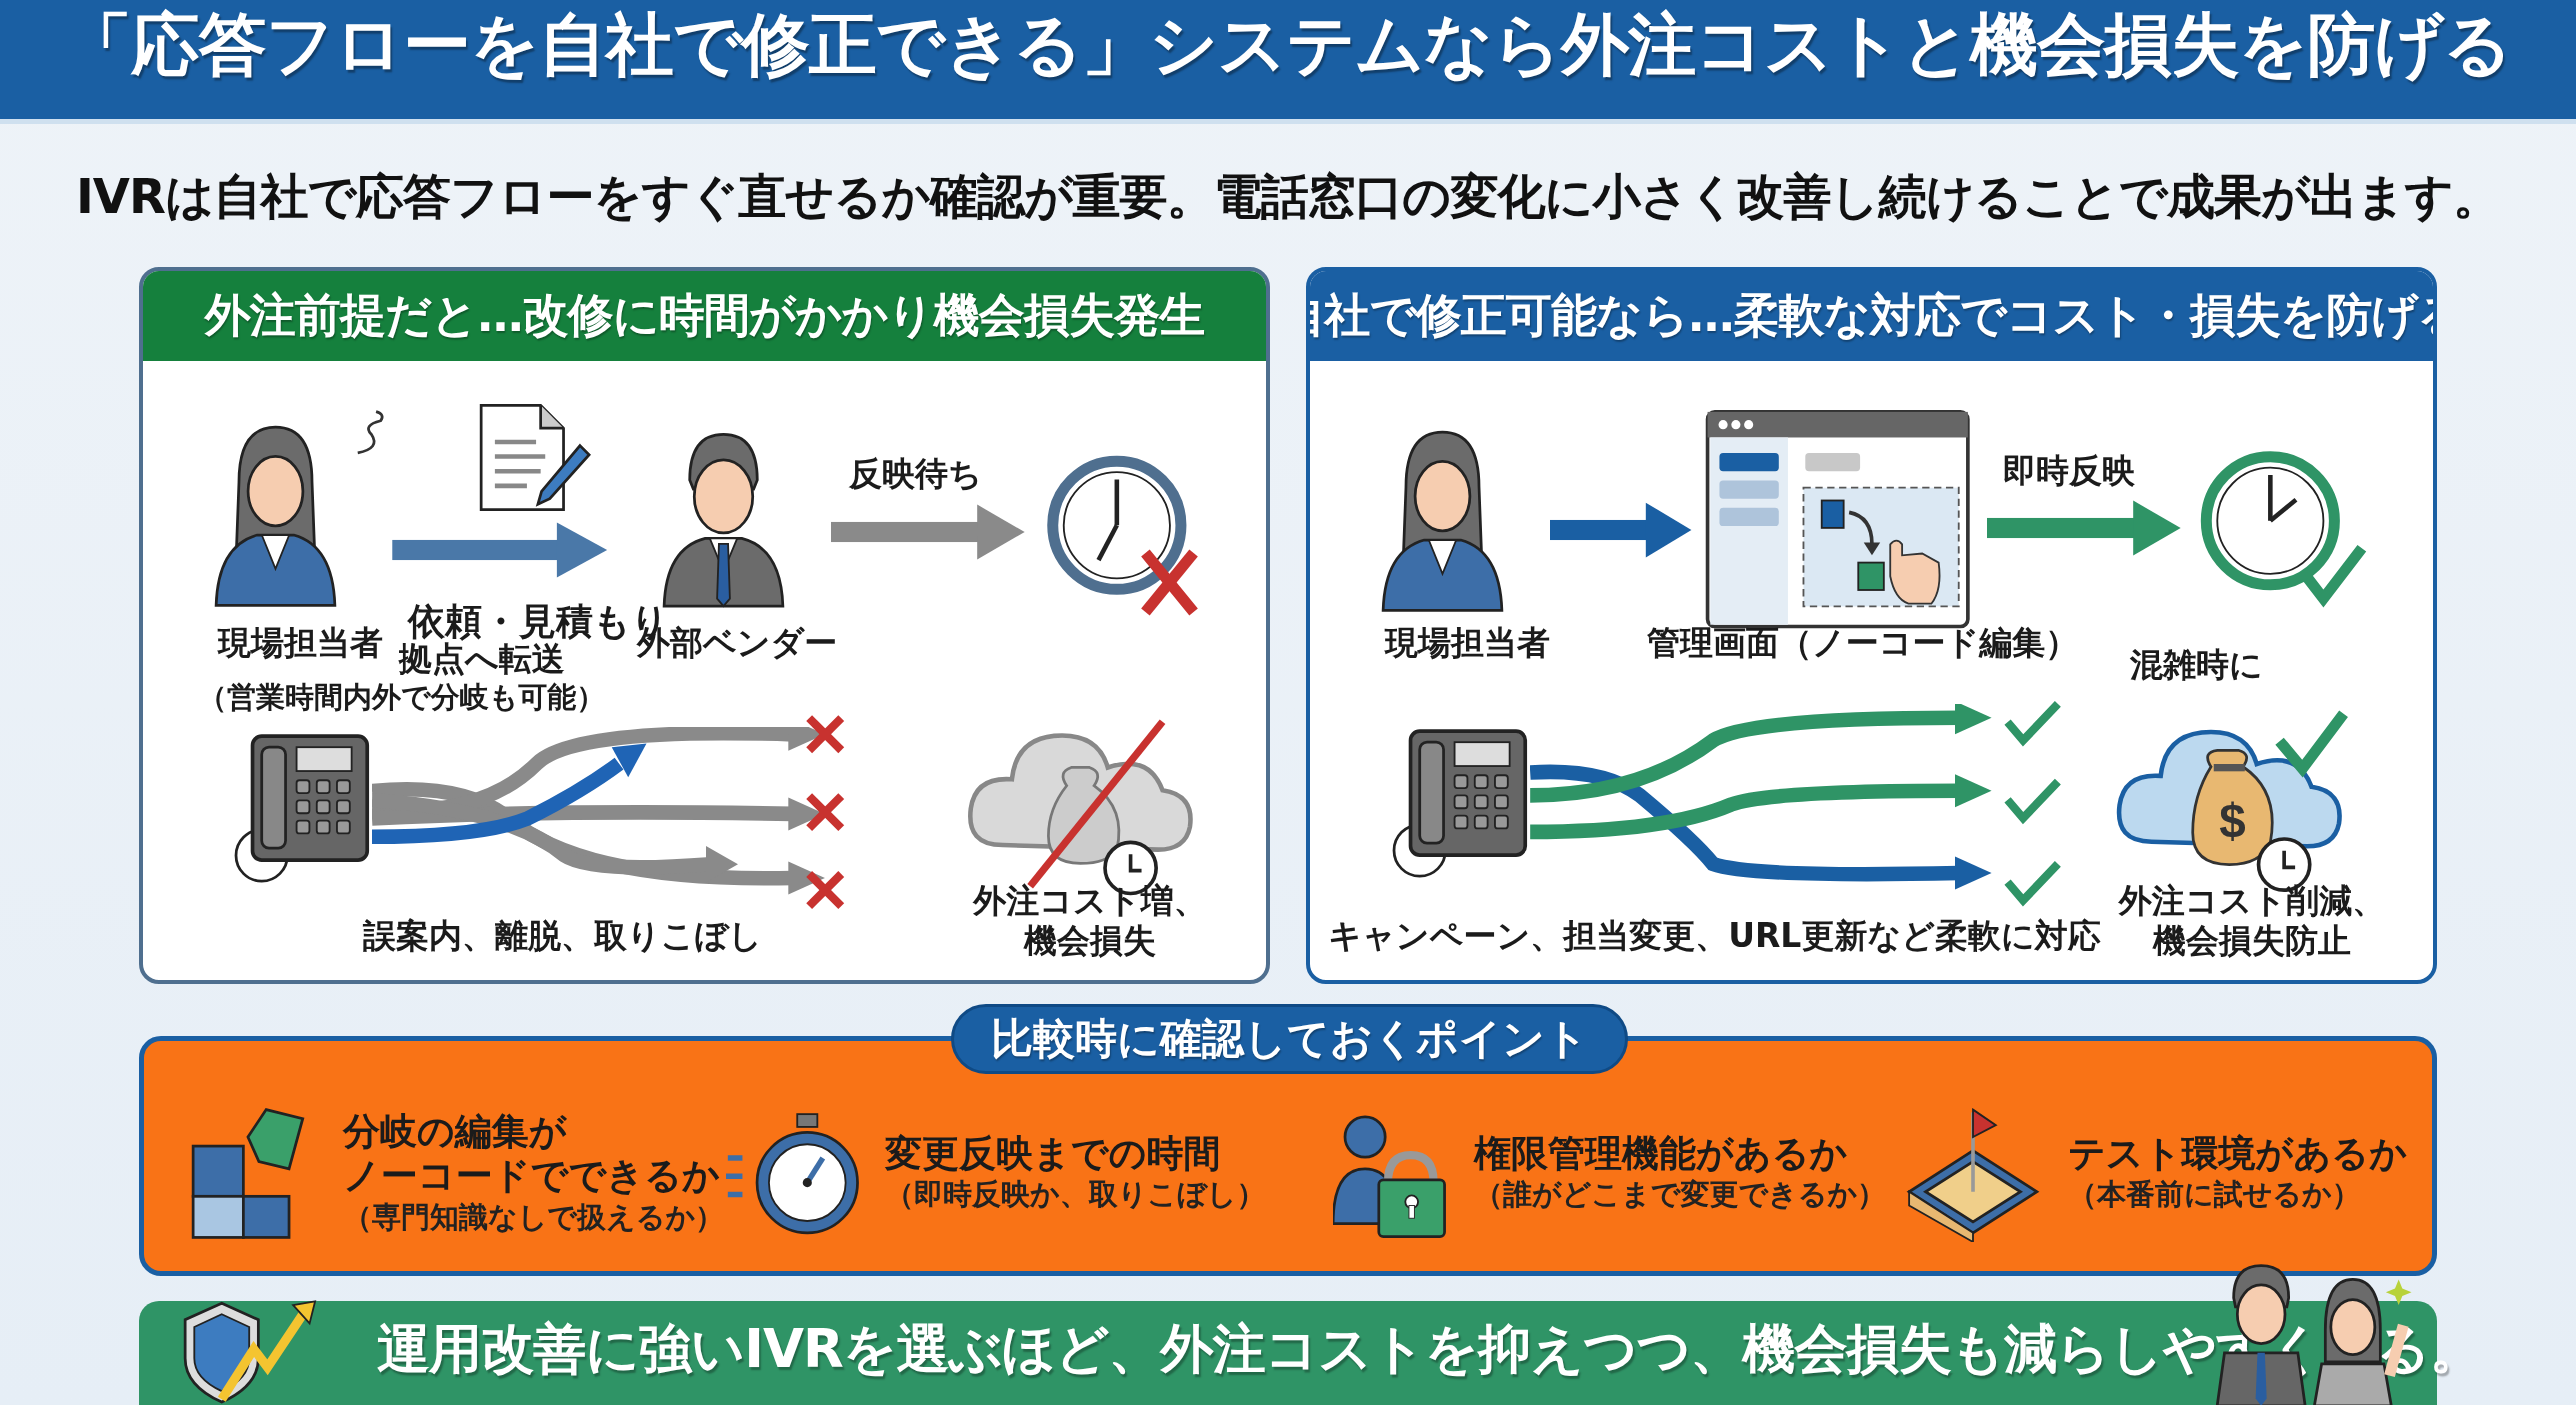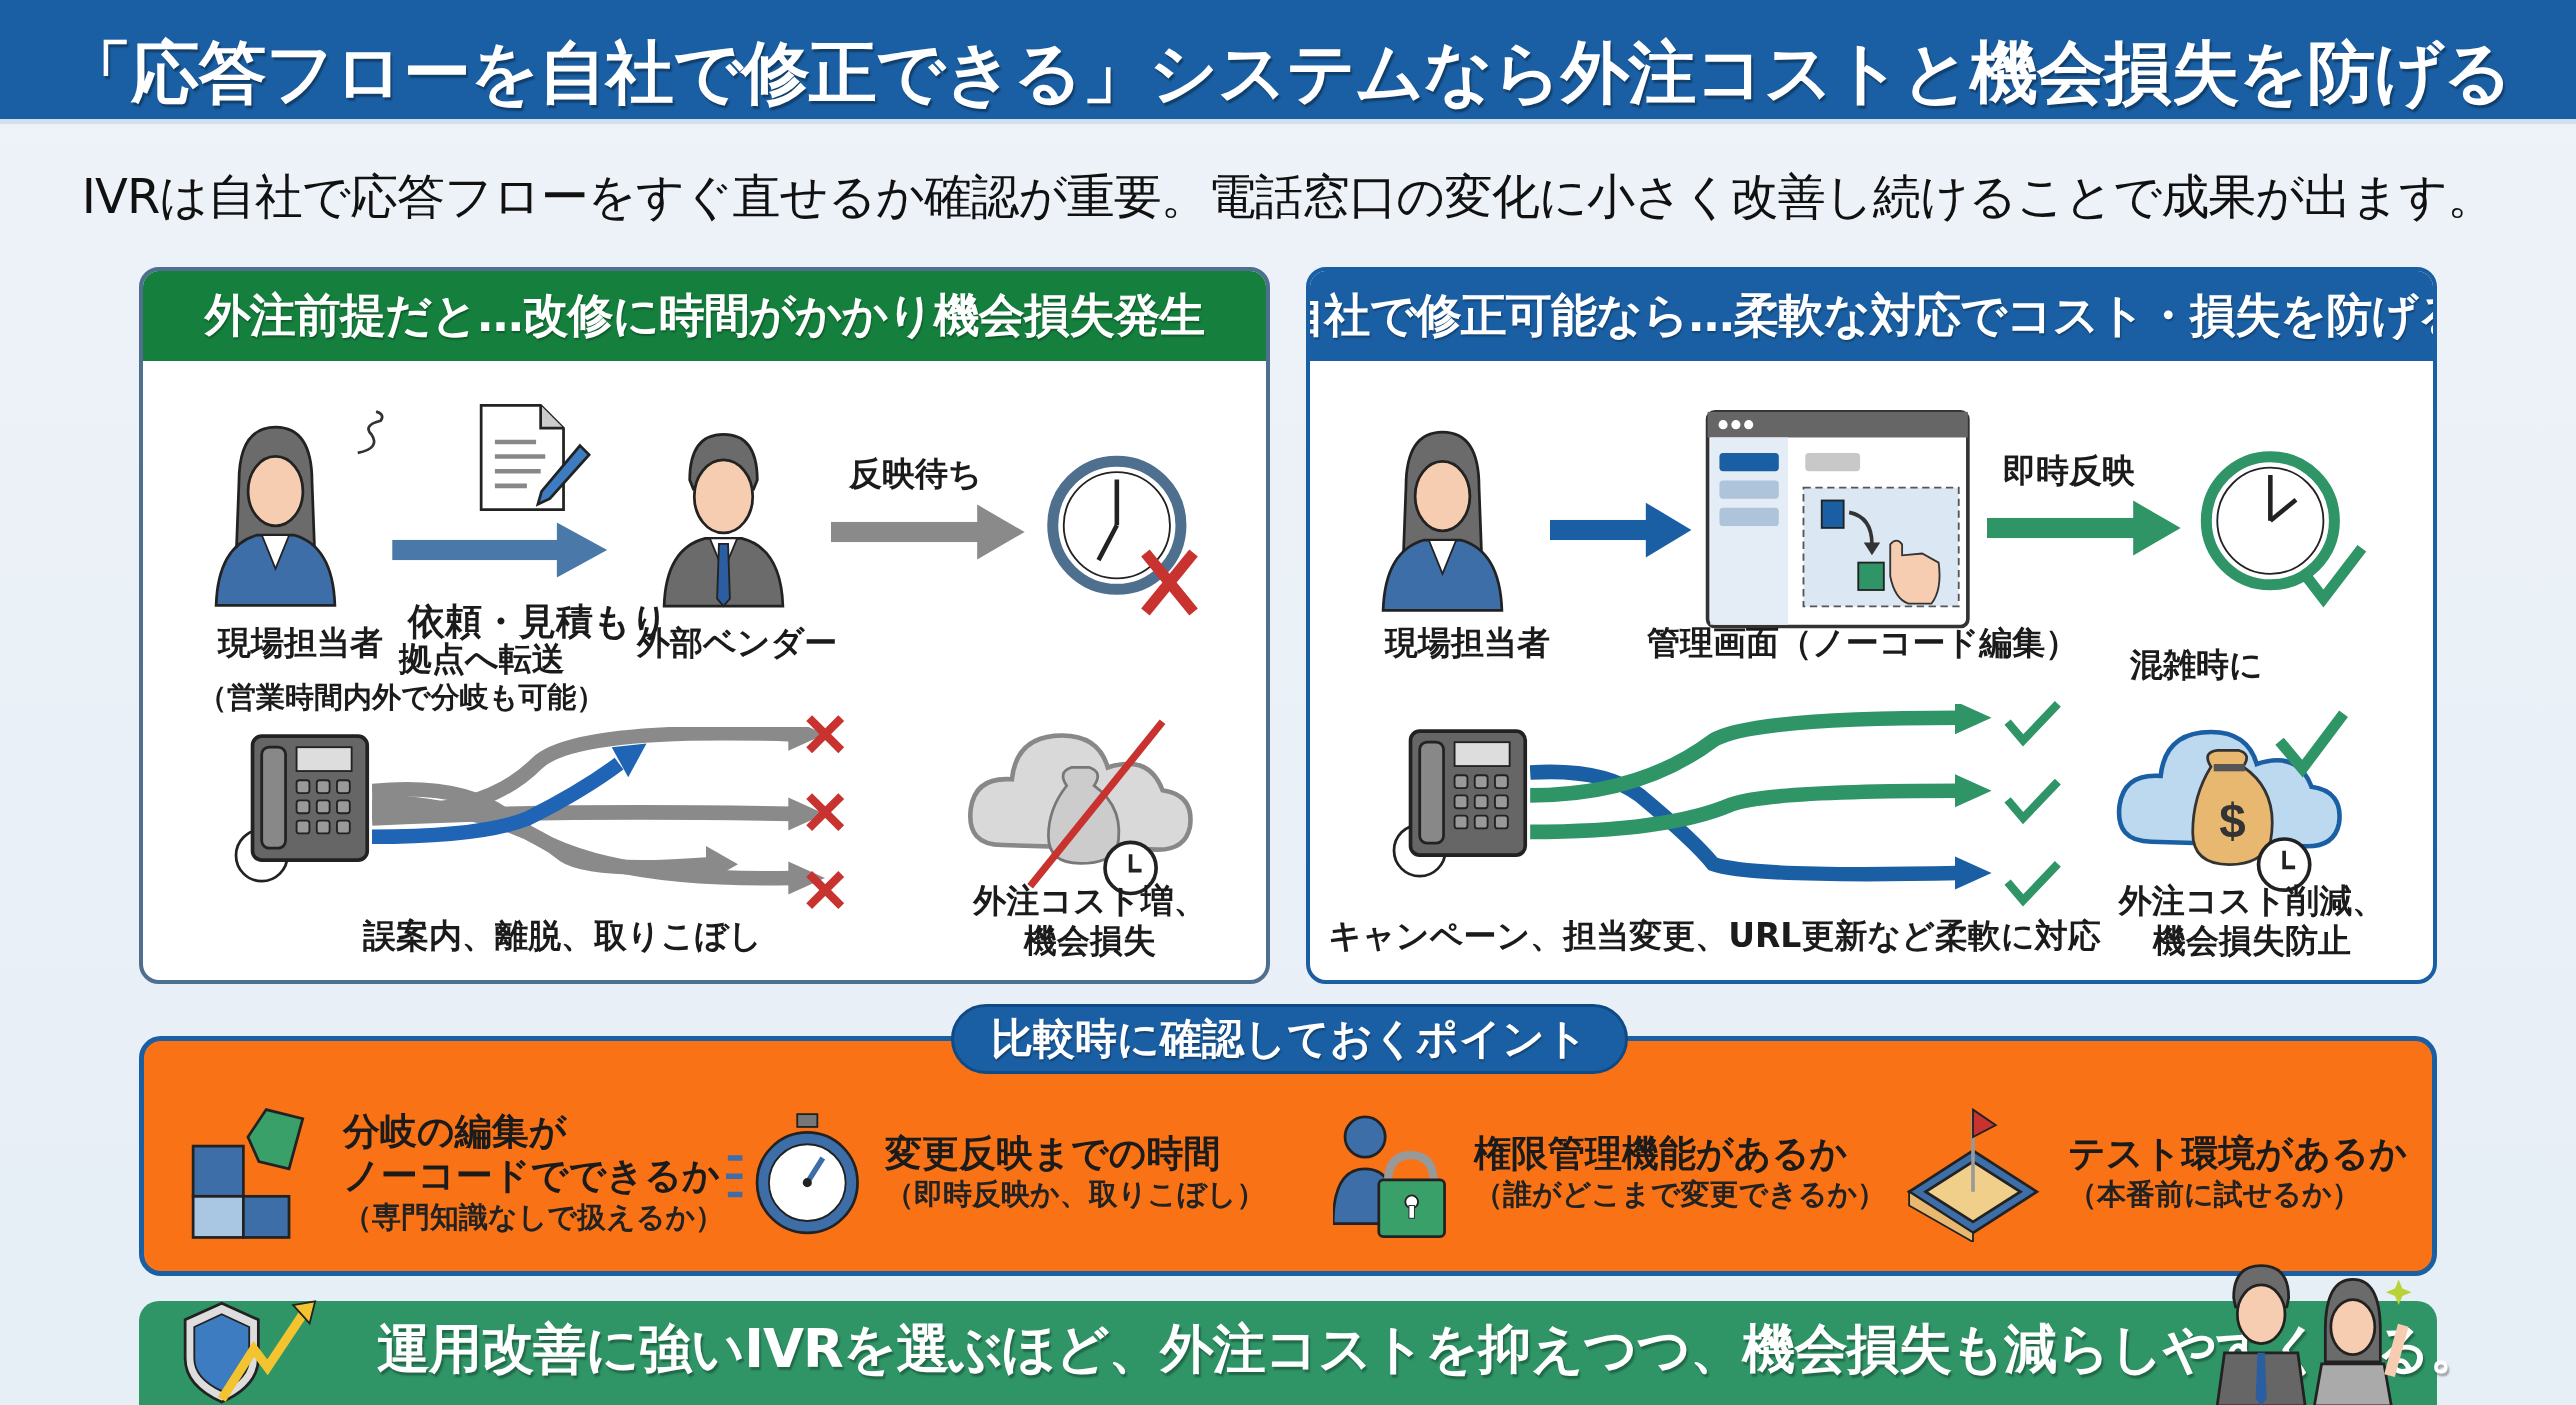--- a/index.html
+++ b/index.html
@@ -14,7 +14,7 @@
     position: absolute; left: 0; top: 0; width: 2576px; height: 124px;
     background: #1a5fa3;
     border-bottom: 5.5px solid #cfe0ef;
-    display: flex; align-items: flex-end; justify-content: center;
+    display: flex; align-items: flex-start; justify-content: center;
   }
   .title-bar h1 {
     color: #ffffff; font-size: 68px; font-weight: bold; letter-spacing: -0.9px;

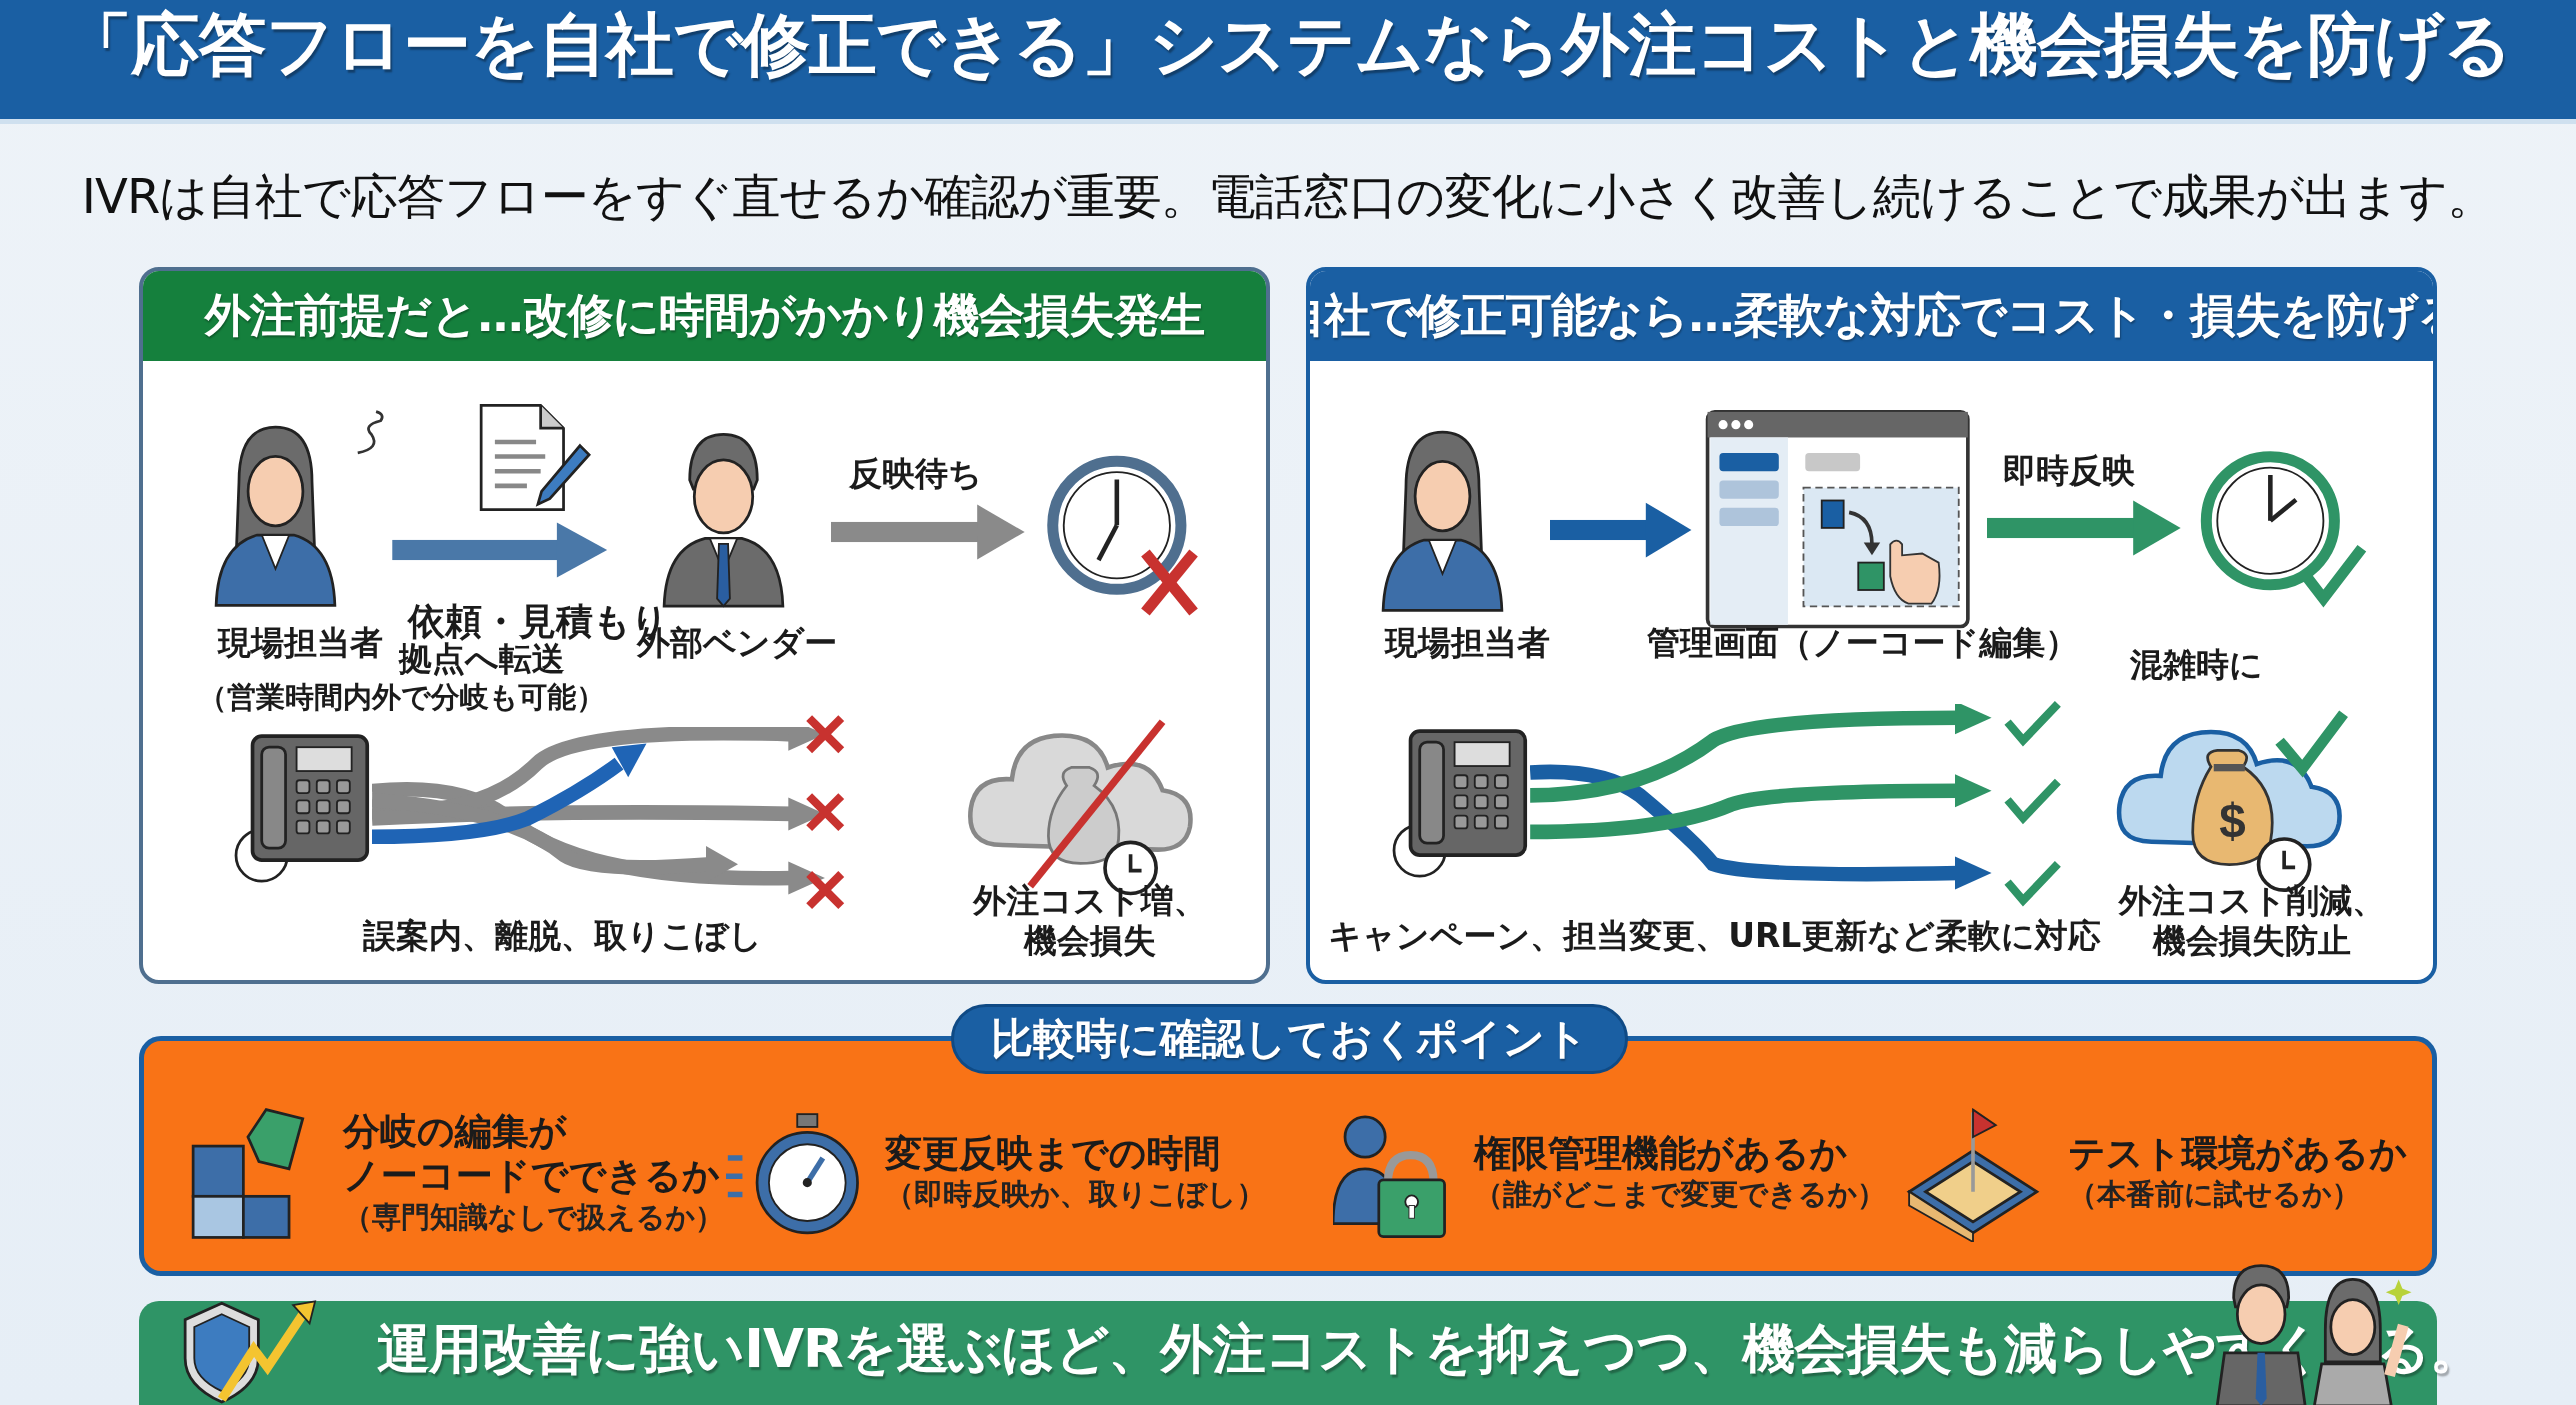--- a/index.html
+++ b/index.html
@@ -23,7 +23,7 @@
   }
   .lead {
     position: absolute; left: 0; top: 165px; width: 2576px; text-align: center;
-    font-size: 48px; font-weight: normal; color: #111;
+    font-size: 48px; font-weight: bold; color: #111;
     white-space: nowrap; letter-spacing: -0.9px;
   }
 

